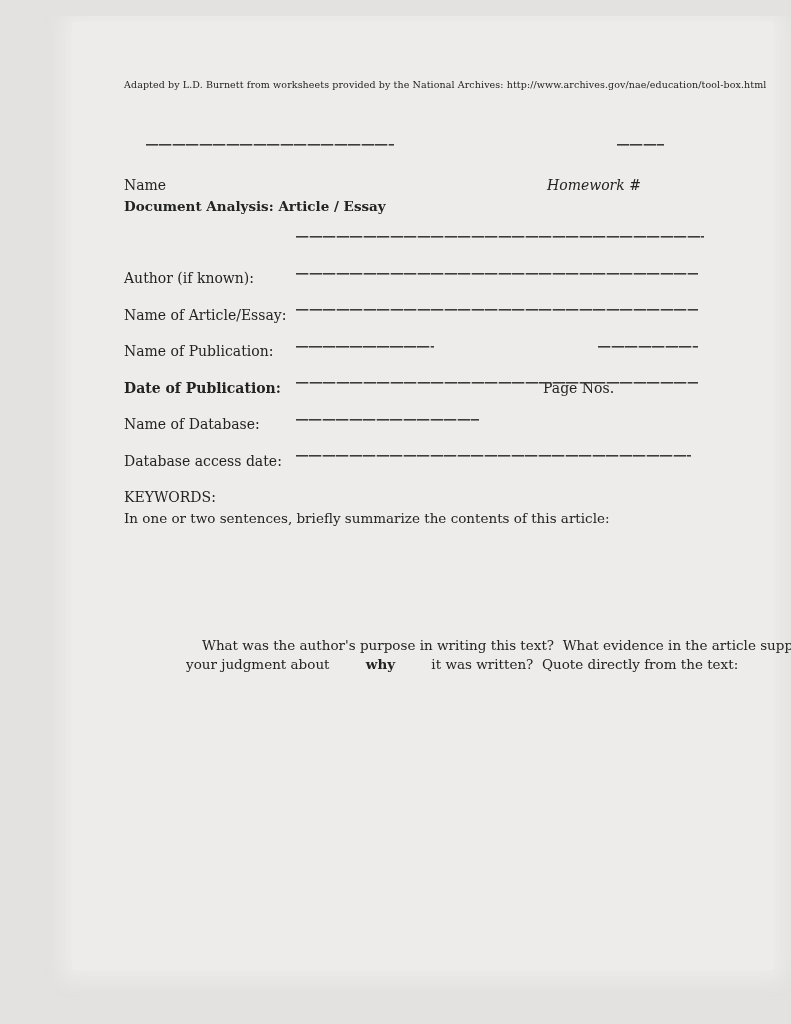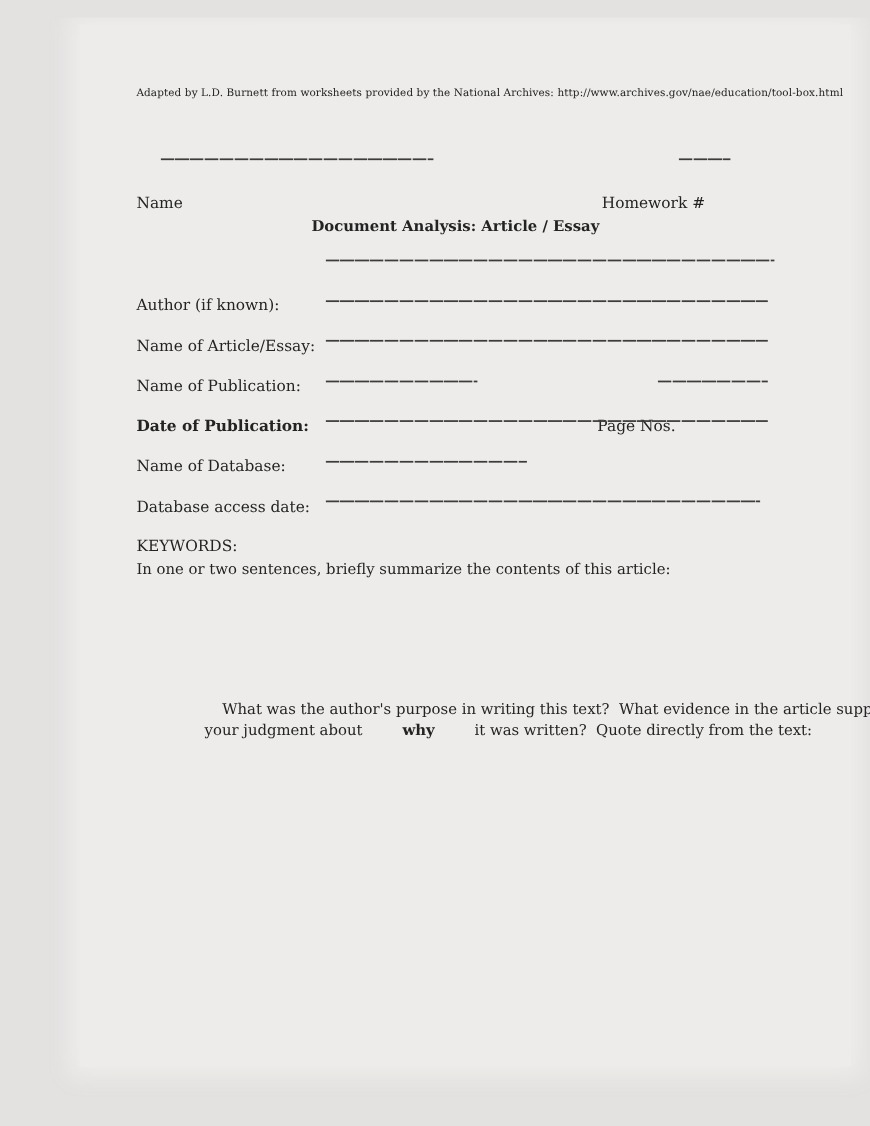--- a/index.html
+++ b/index.html
@@ -62,7 +62,7 @@
 
   <span class="abs body-text label" style="left:92px;top:111px;">Name</span>
   <div class="abs uline" style="left:130px;top:128px;width:248px;"></div>
-  <span class="abs body-text label" style="left:515px;top:111px;">Homework #</span>
+  <span class="abs body-text label" style="left:515px;top:111px;font-style:italic;">Homework #</span>
   <div class="abs uline" style="left:601px;top:128px;width:47px;"></div>
 
   <div class="abs doc-title">Document Analysis: Article / Essay</div>

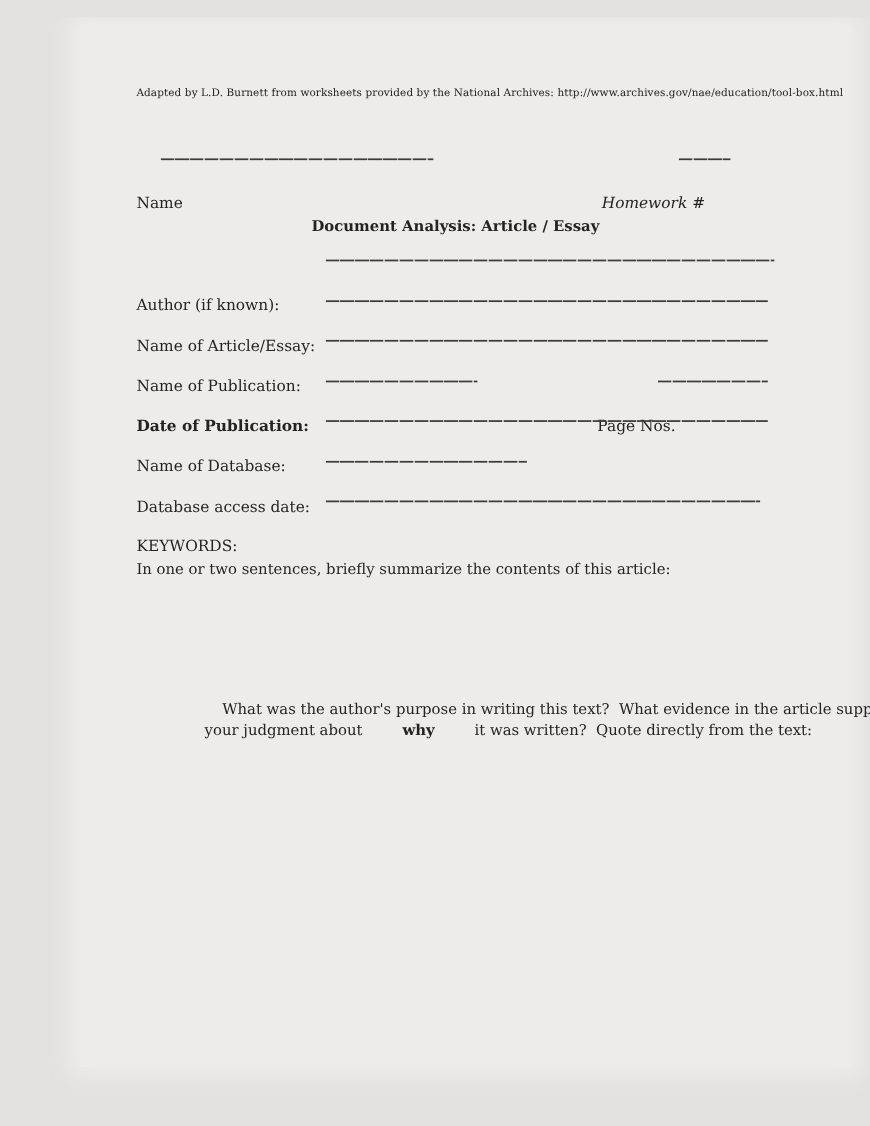--- a/index.html
+++ b/index.html
@@ -35,7 +35,7 @@
   .label{white-space:nowrap;}
   .doc-title{
     left:92px;top:166px;width:612px;
-    text-align:center;font-weight:bold;font-size:13.5px;
+    text-align:left;font-weight:bold;font-size:13.5px;
   }
   .uline{
     height:2px;

